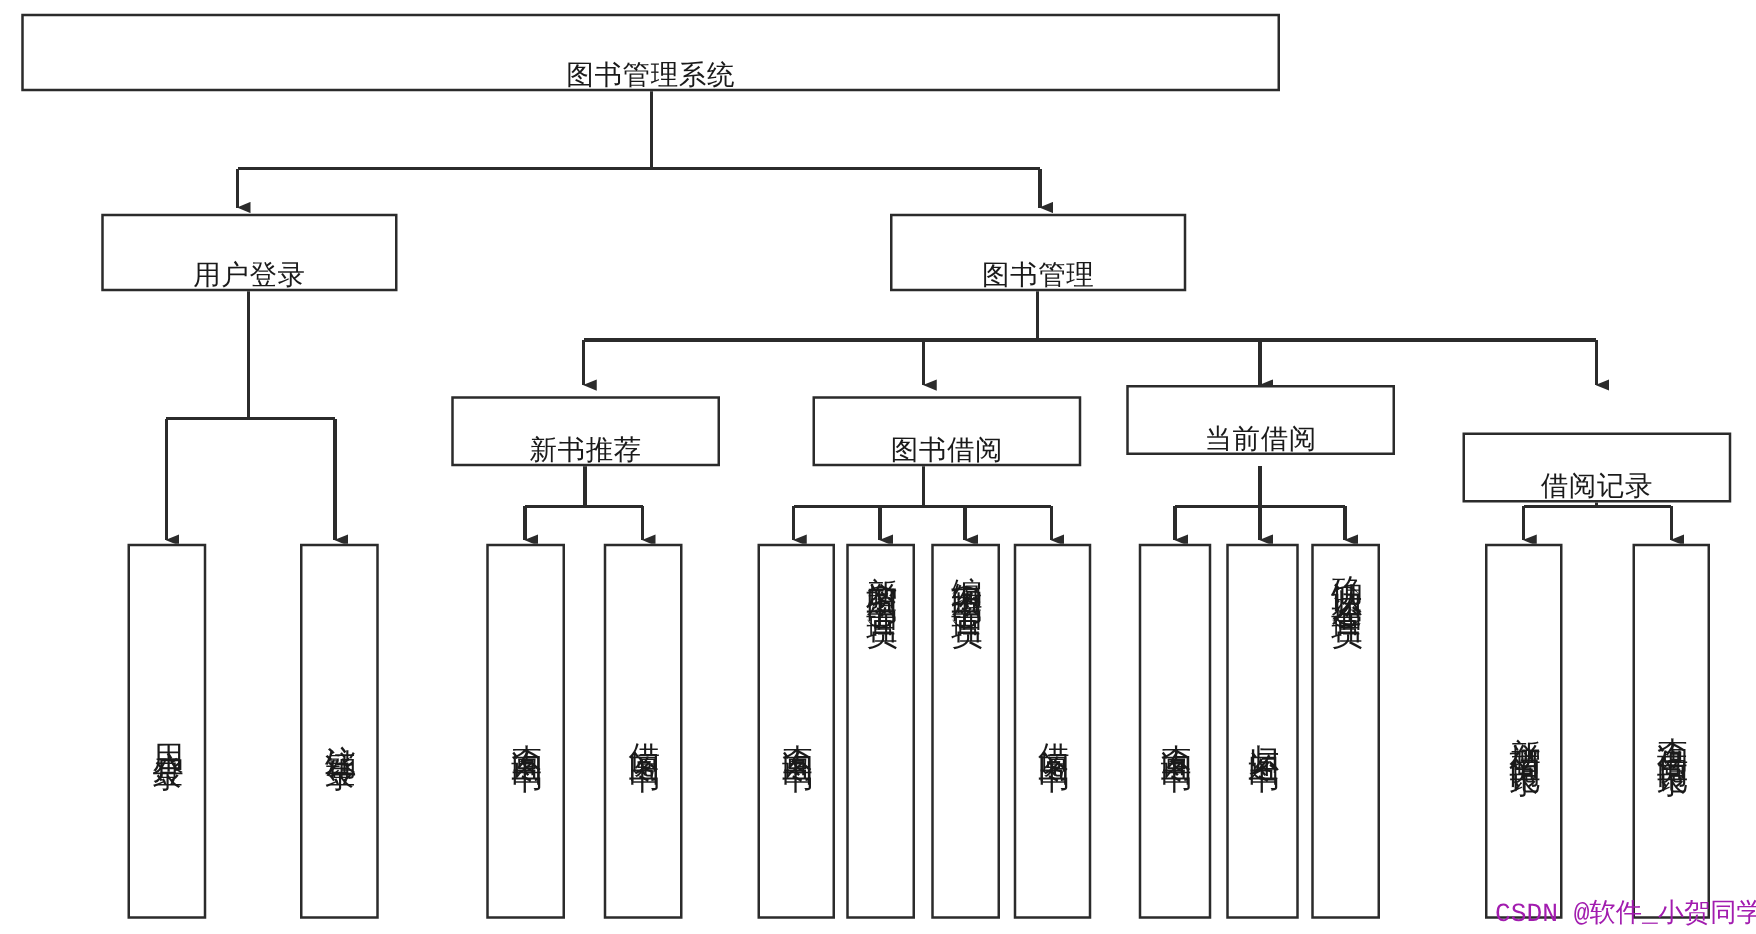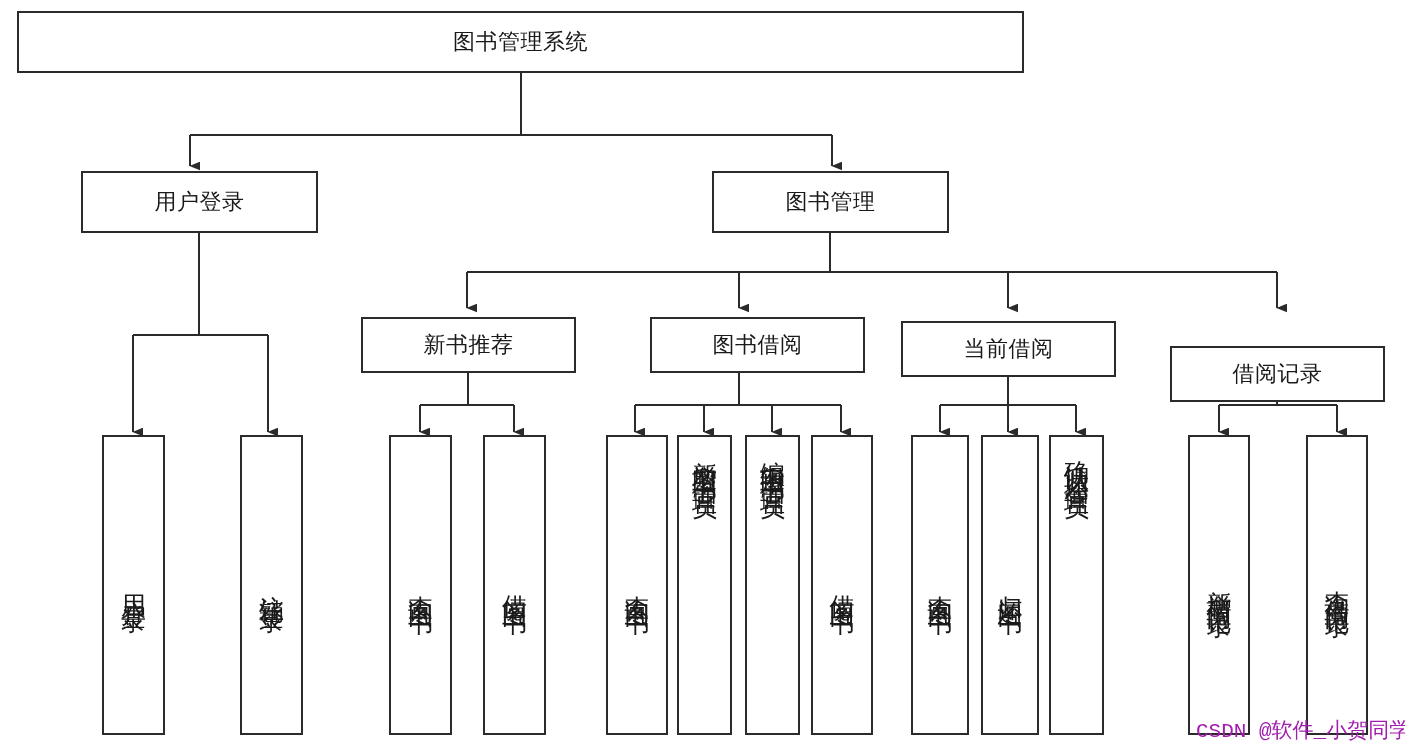--- a/index.html
+++ b/index.html
@@ -29,7 +29,7 @@
     border: 2px solid #2b2b2b;
     background: #ffffff;
     display: flex;
-    align-items: center;
+    align-items: flex-end;
     justify-content: center;
     color: #1a1a1a;
   }

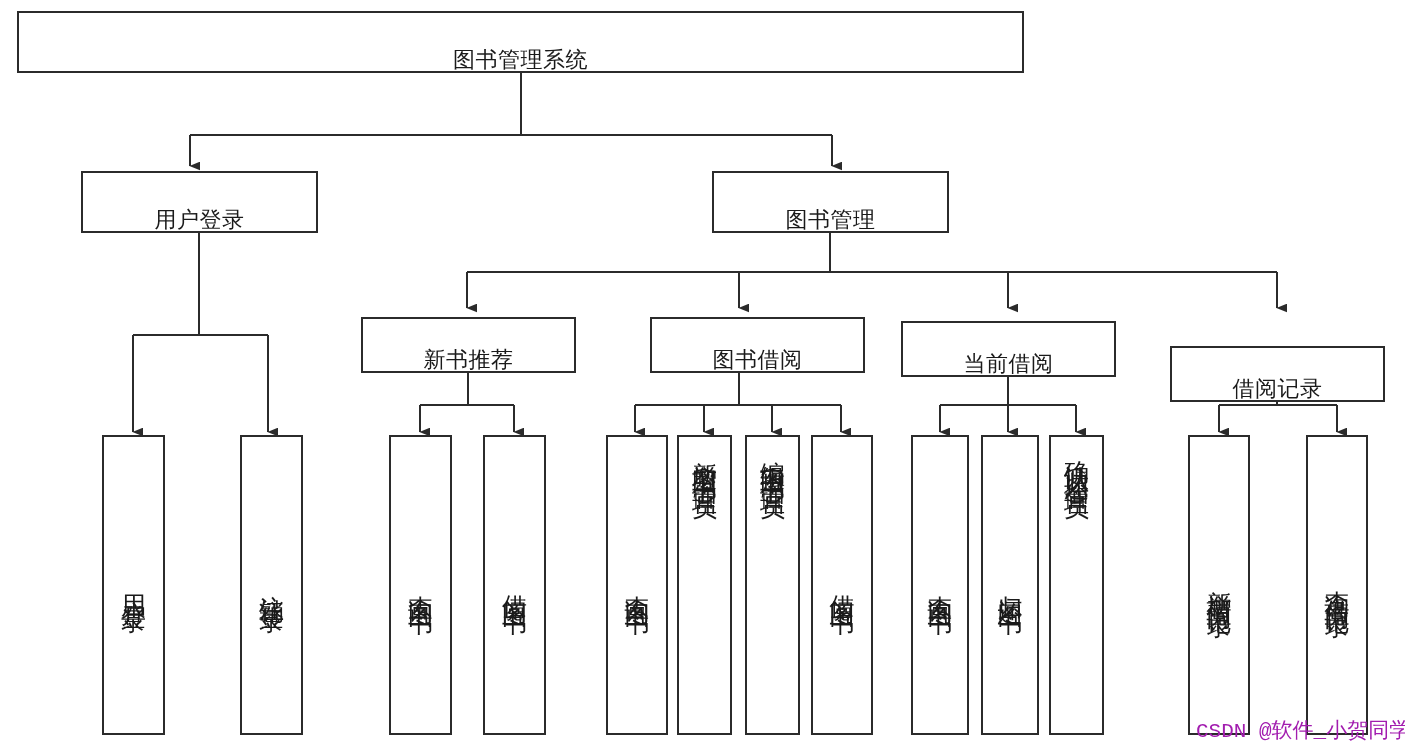--- a/index.html
+++ b/index.html
@@ -153,7 +153,7 @@
     <span class="label">图书借阅</span>
   </div>
 
-  <div class="node horiz" style="left:901px; top:321px; width:215px; height:56px;">
+  <div class="node horiz" style="left:901px; top:308px; width:215px; height:56px;">
     <span class="label">当前借阅</span>
   </div>
 

